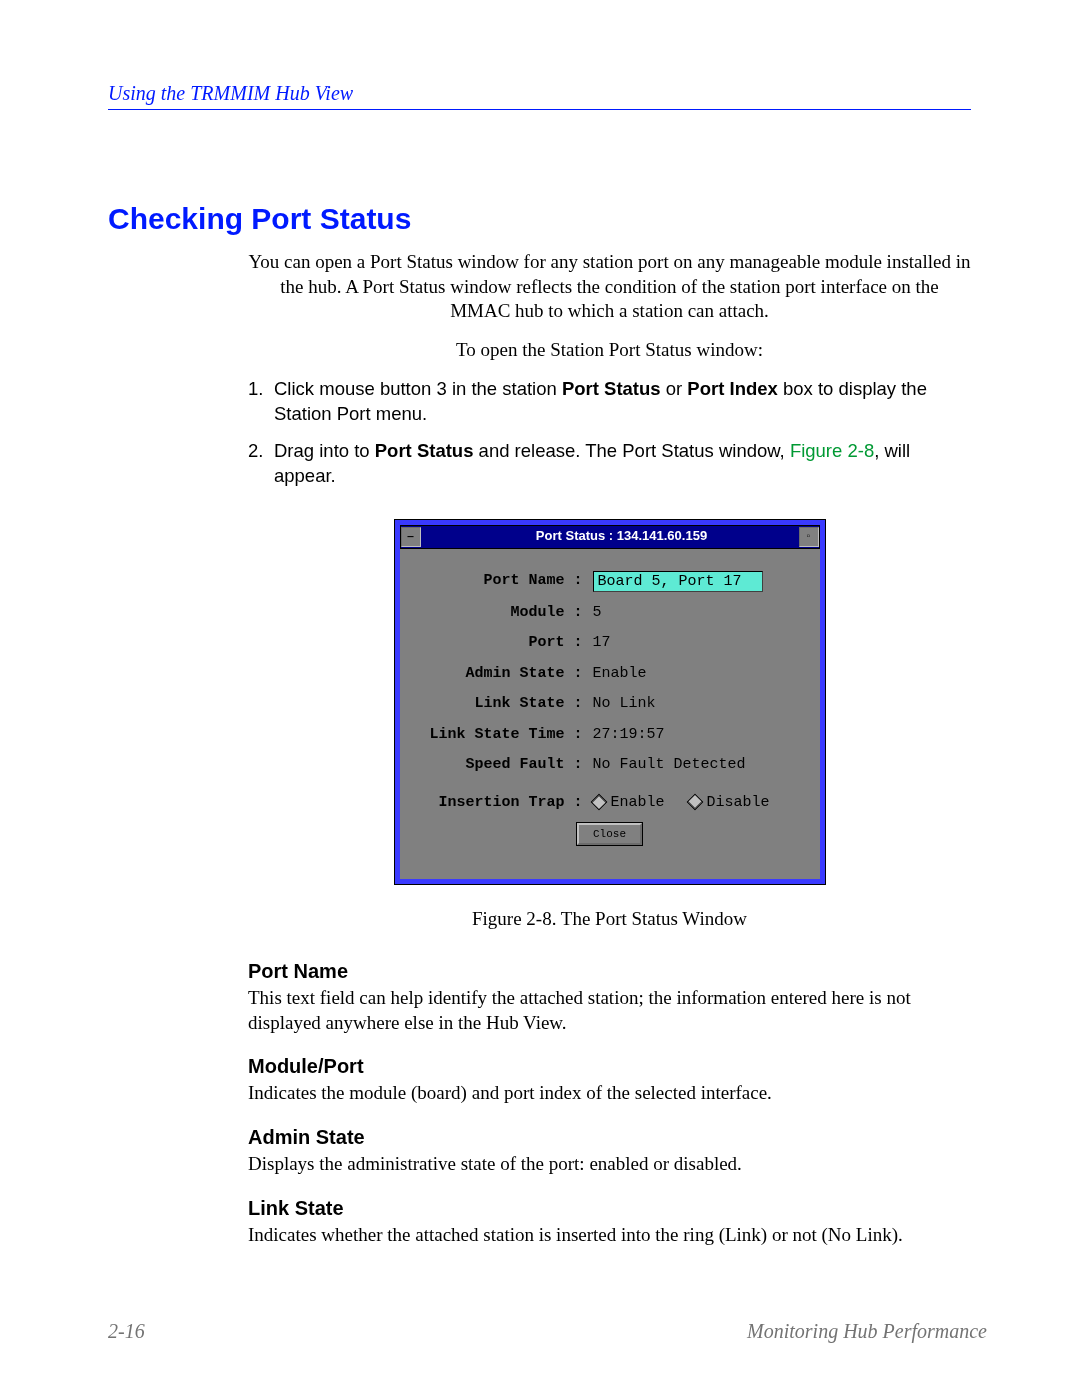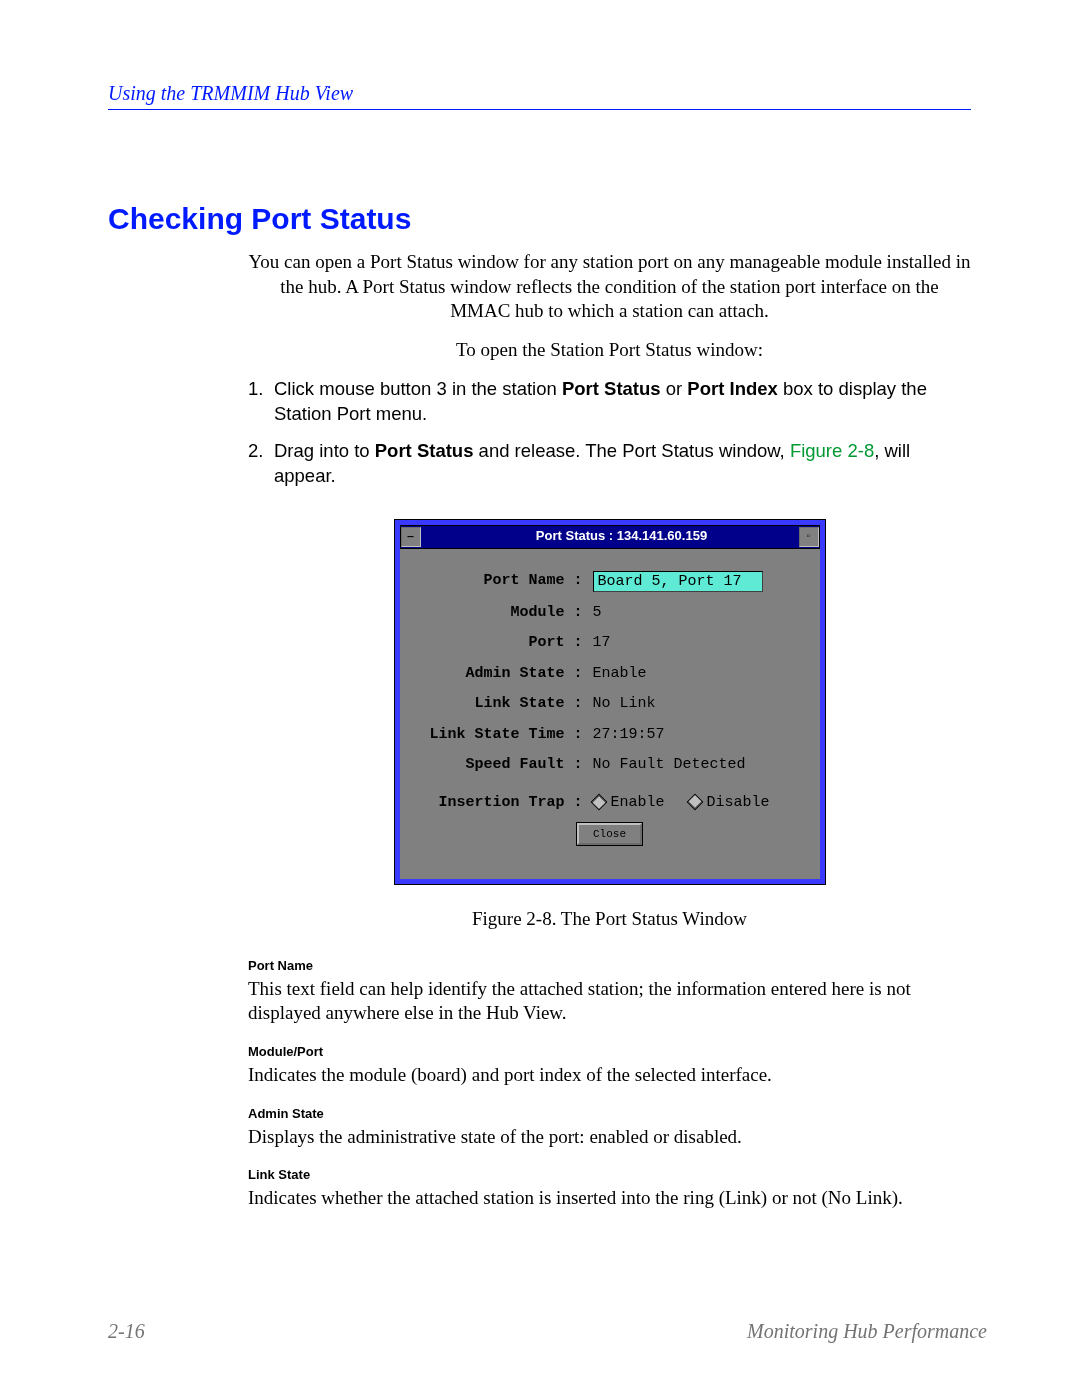--- a/index.html
+++ b/index.html
@@ -181,7 +181,7 @@
   .defblock .term {
     font-family: "Helvetica Neue", Arial, sans-serif;
     font-weight: 700;
-    font-size: 13px;
+    font-size: 20px;
     margin-top: 18px;
   }
   .defblock .def {

